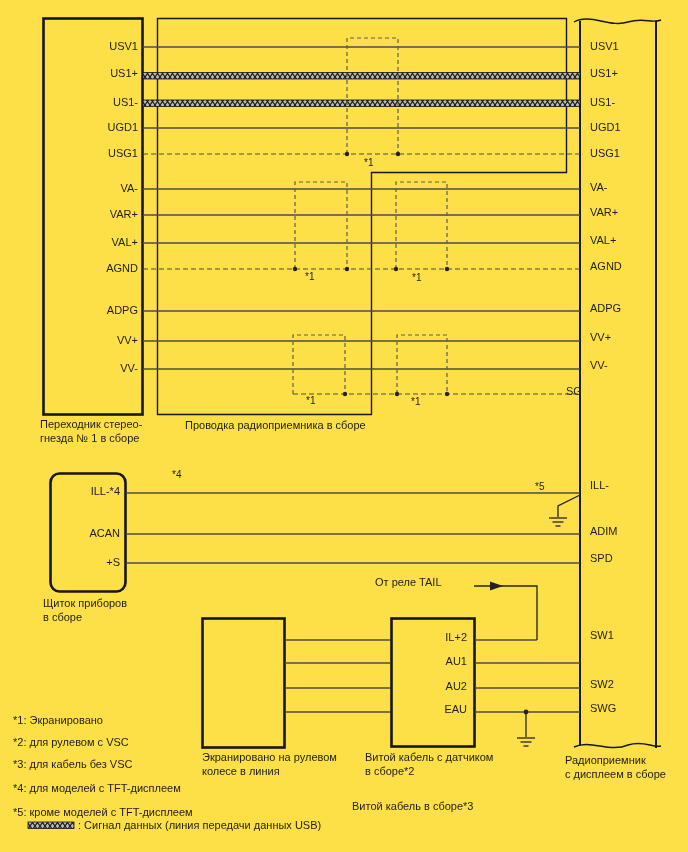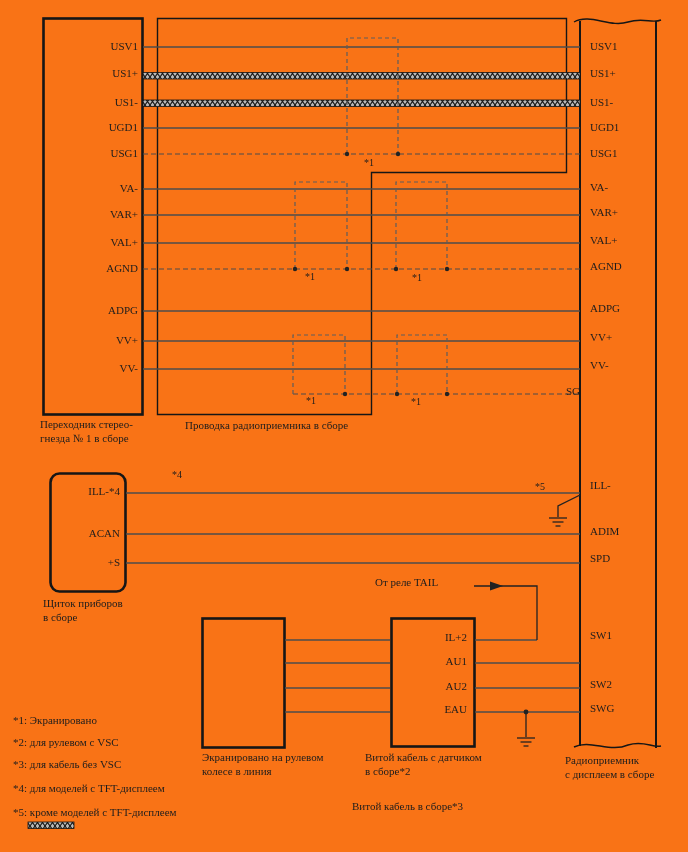--- a/index.html
+++ b/index.html
@@ -3,8 +3,8 @@
 <meta charset="utf-8">
 <style>
   html,body{margin:0;padding:0;background:#fff;}
-  #stage{position:relative;width:688px;height:852px;background:#f97316;overflow:hidden;
-         font-family:Liberation Serif, serif;}
+  #stage{position:relative;width:688px;height:852px;background:#fde047;overflow:hidden;
+         font-family:Liberation Sans, sans-serif;}
   #diagram-svg{position:absolute;left:0;top:0;}
   .lbl{position:absolute;font-size:11px;line-height:13px;color:#1d1d1d;white-space:nowrap;}
   .lbl.r{text-align:right;}

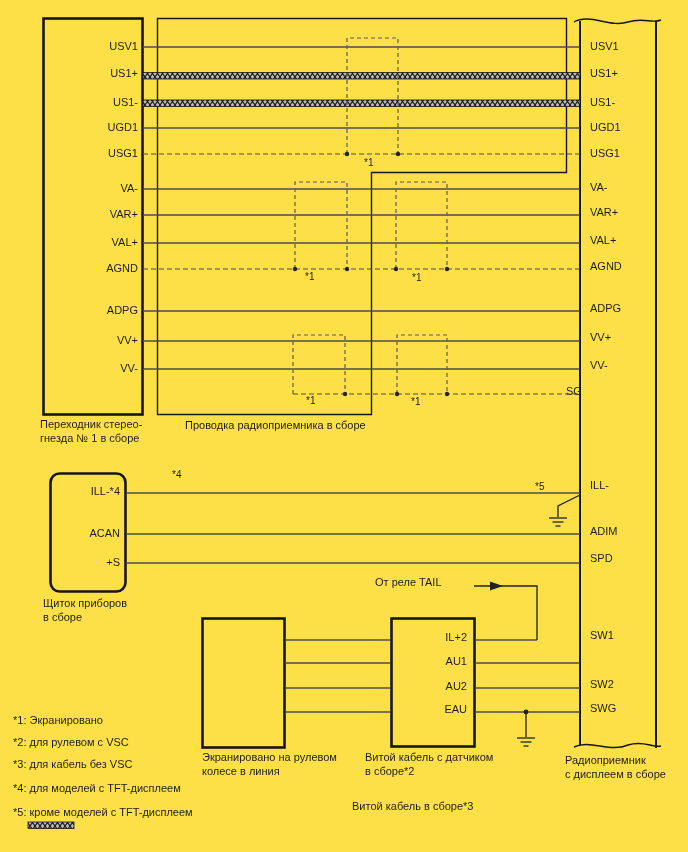--- a/index.html
+++ b/index.html
@@ -201,6 +201,7 @@
   <div class="fn" style="top:762px">*4: для моделей с TFT-дисплеем</div>
   <div class="fn" style="top:786px">*5: кроме моделей с TFT-дисплеем</div>
 
+  <div class="lbl" style="left:78px;top:819px">: Сигнал данных (линия передачи данных USB)</div>
 
 </div>
 

